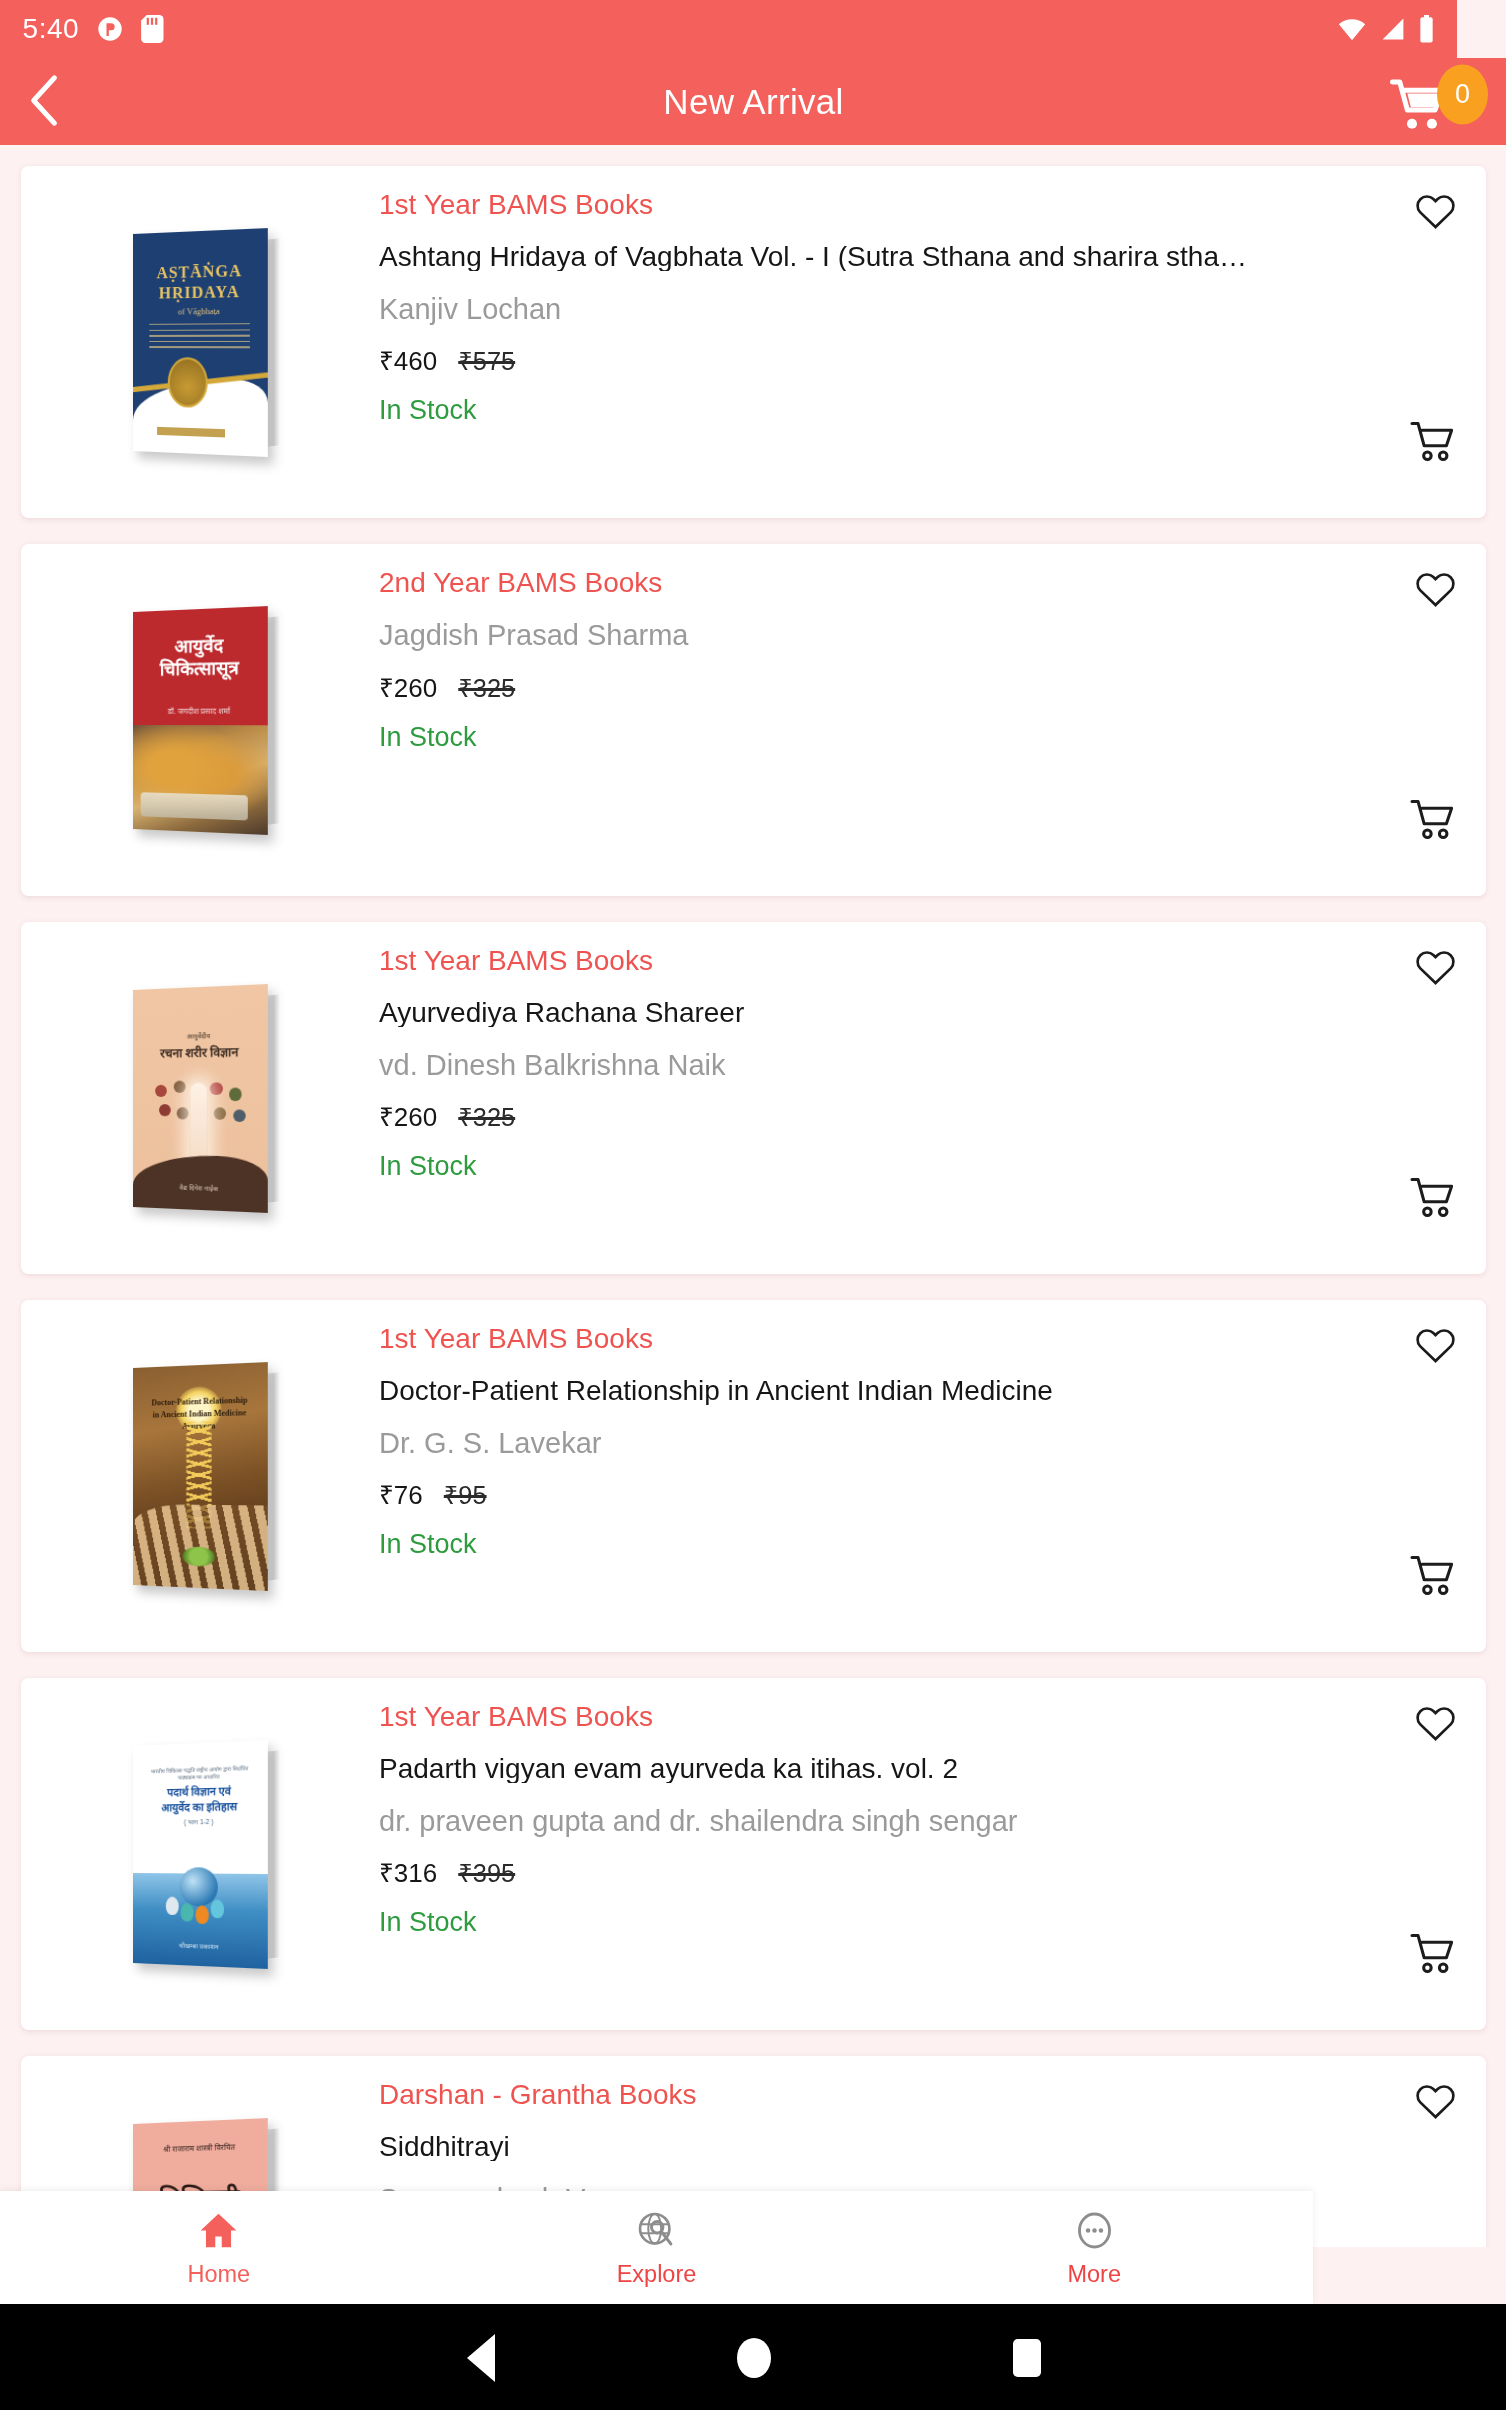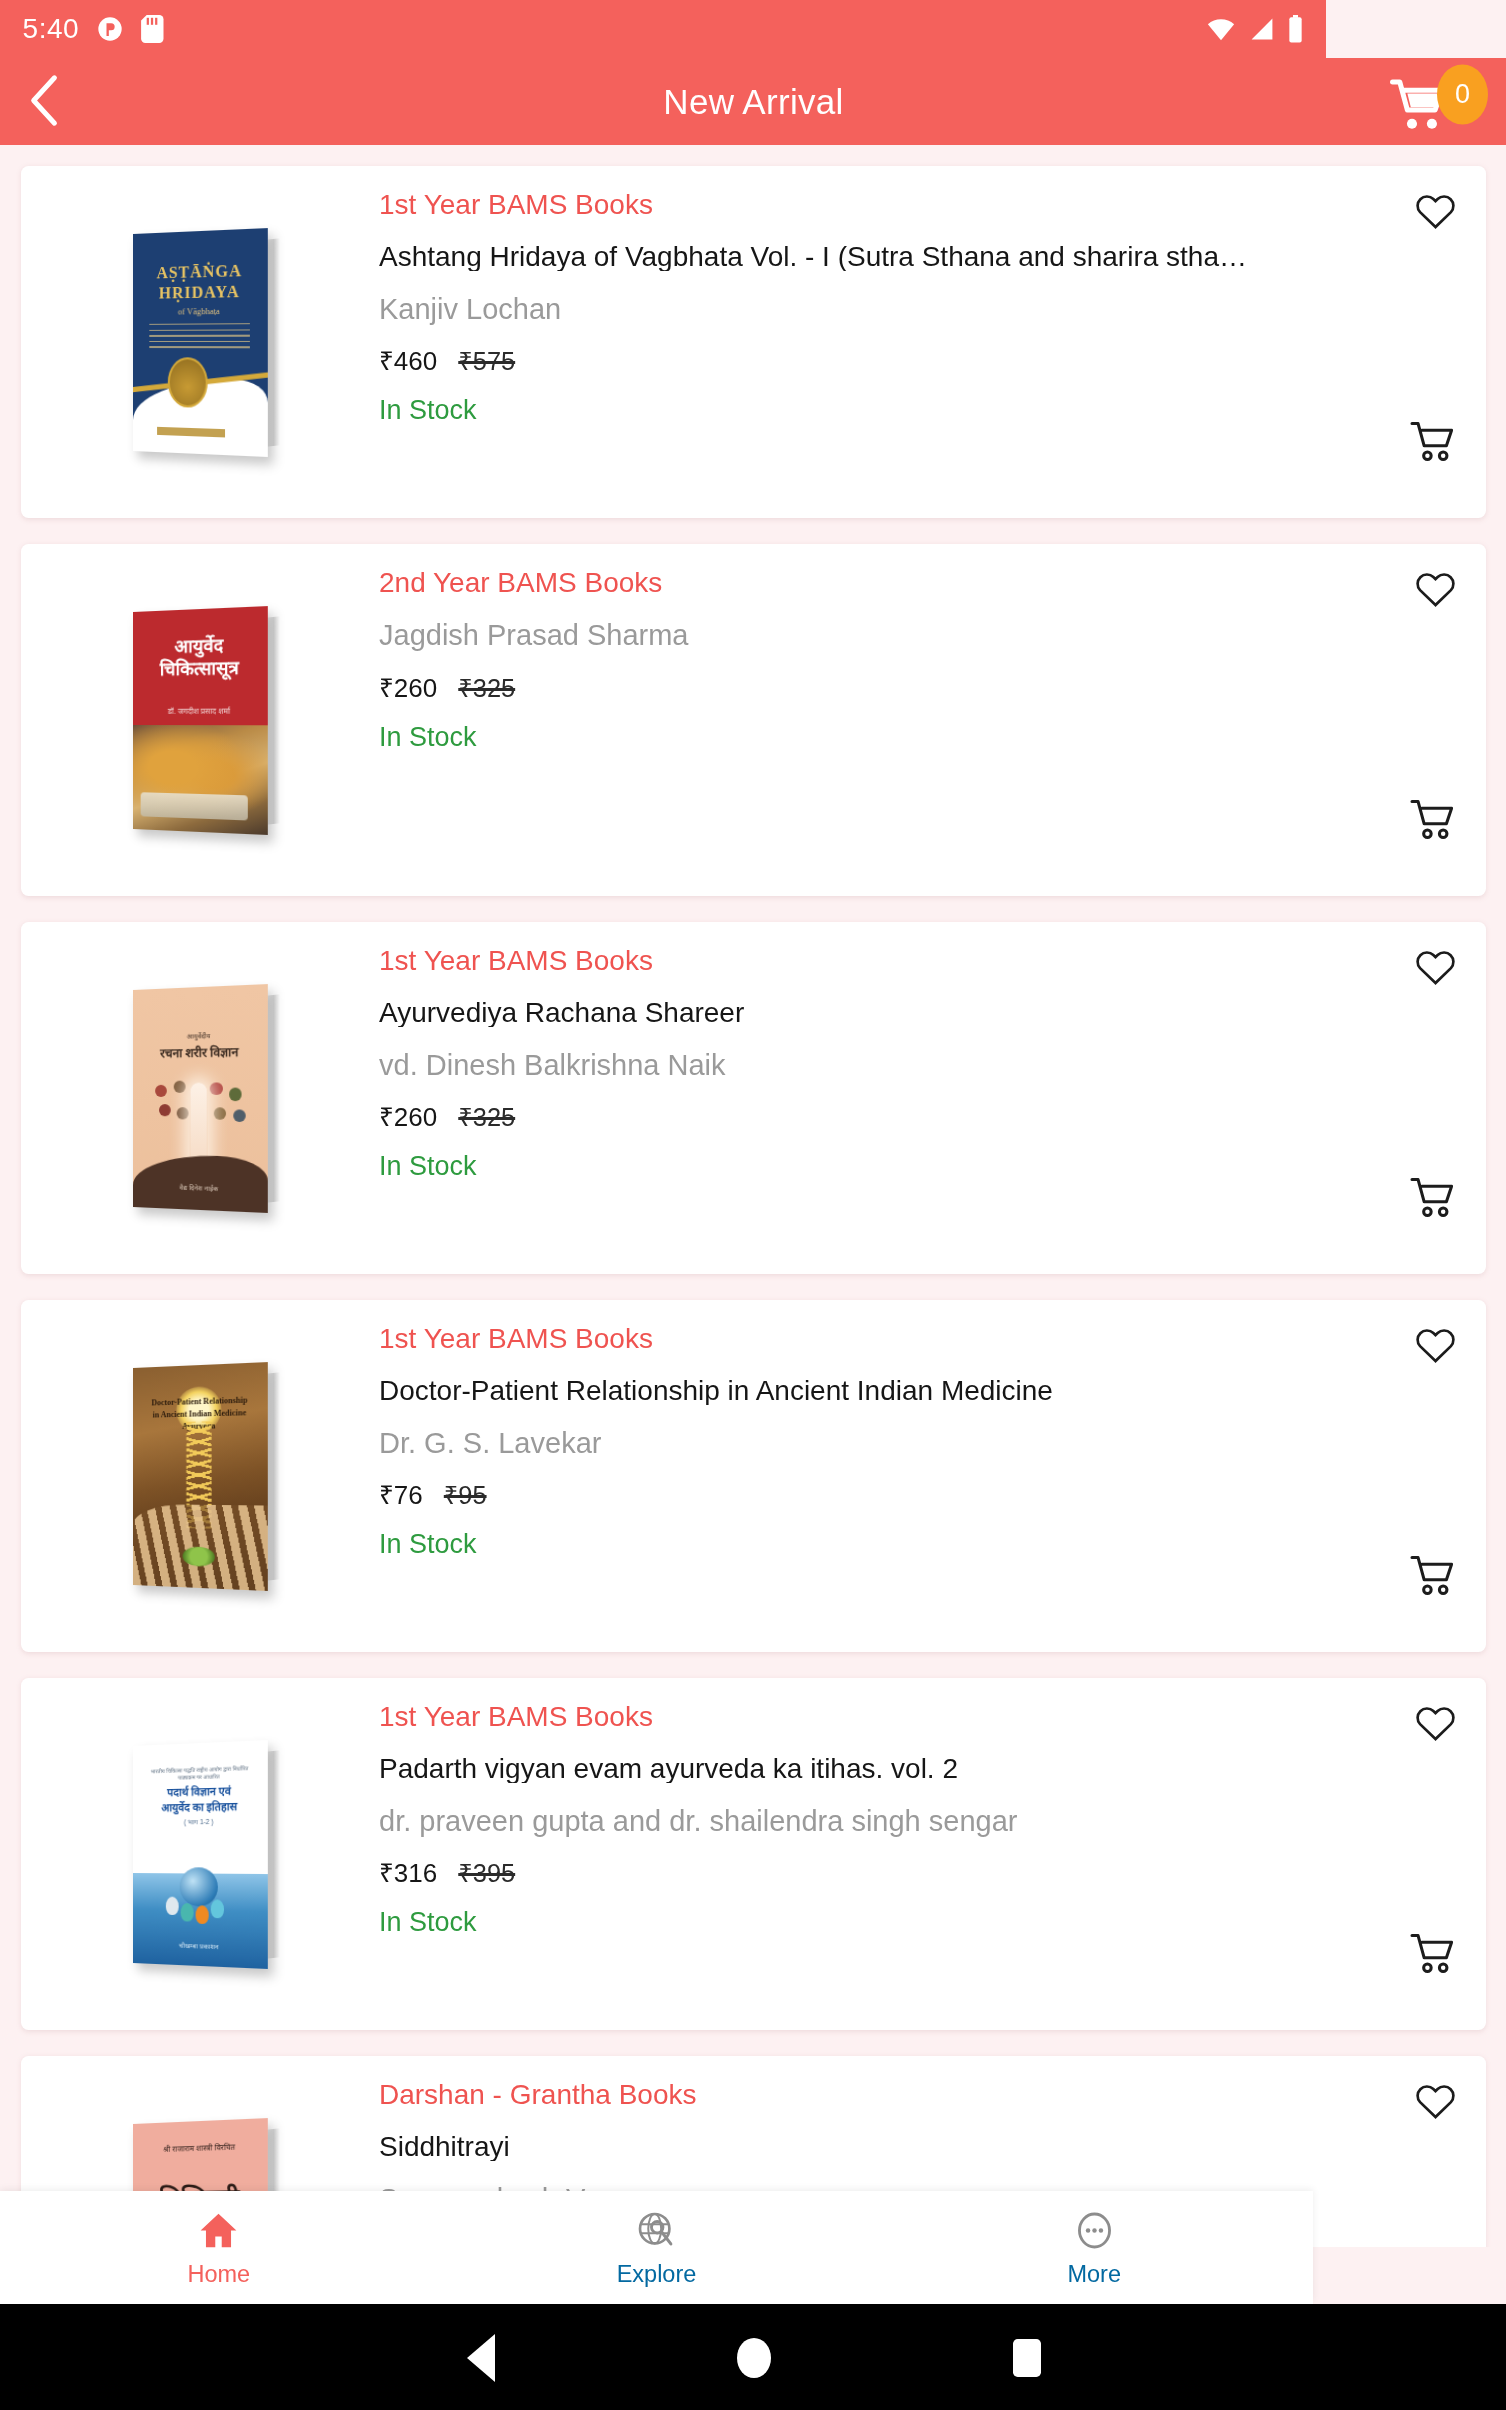--- a/index.html
+++ b/index.html
@@ -24,7 +24,7 @@
   .status-bar {
     position: absolute;
     top: 0; left: 0;
-    width: 1326px;
+    width: 1457px;
     height: 58px;
     background: #f4615c;
     display: flex;

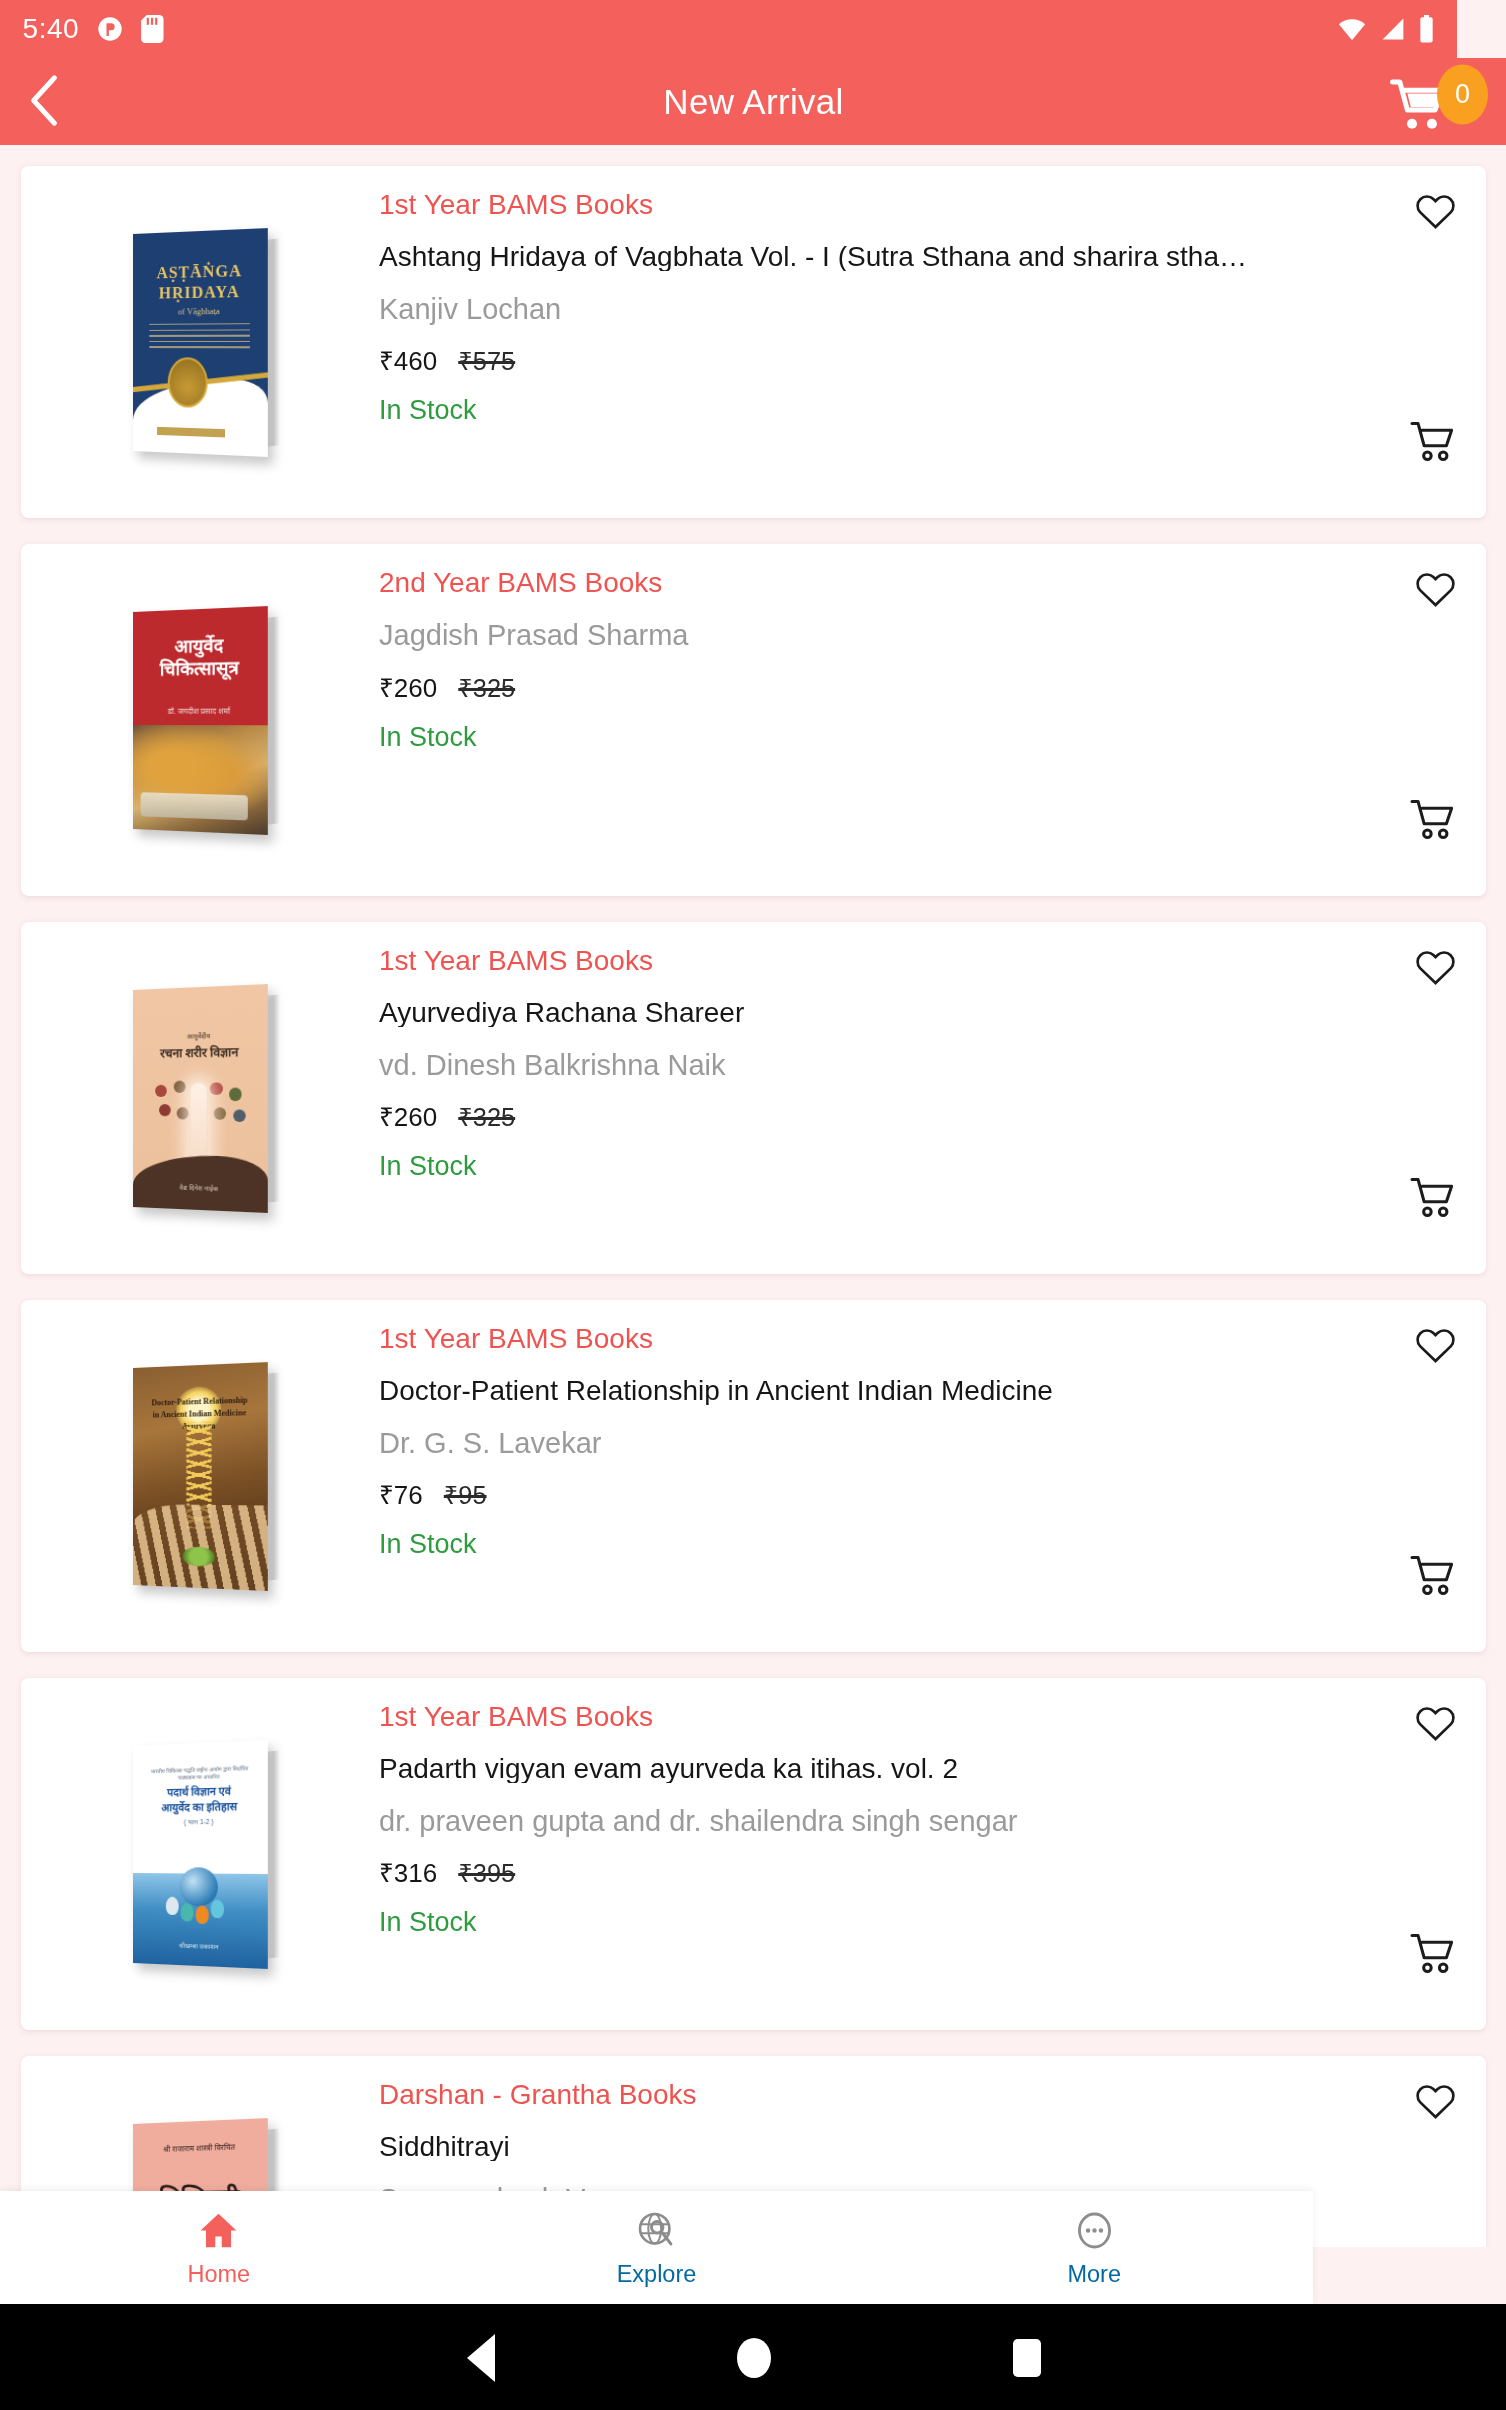--- a/index.html
+++ b/index.html
@@ -410,7 +410,7 @@
     gap: 7.5px;
     cursor: pointer;
   }
-  .tab-label { font-size: 23.5px; color: #0369a1; line-height: 1; }
+  .tab-label { font-size: 23.5px; color: #ef4444; line-height: 1; }
   .tab.active .tab-label { color: #f4615c; }
 
   

